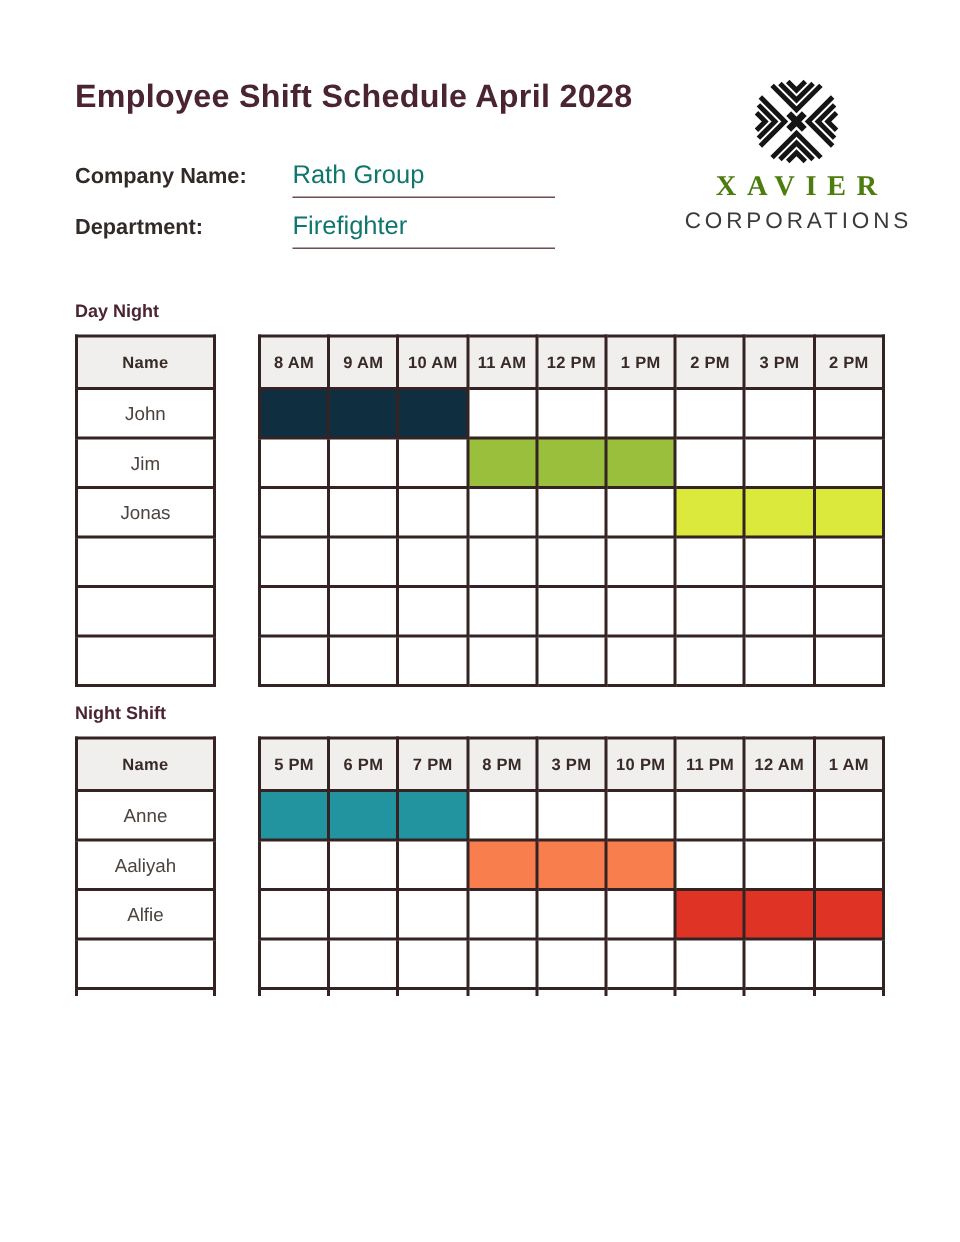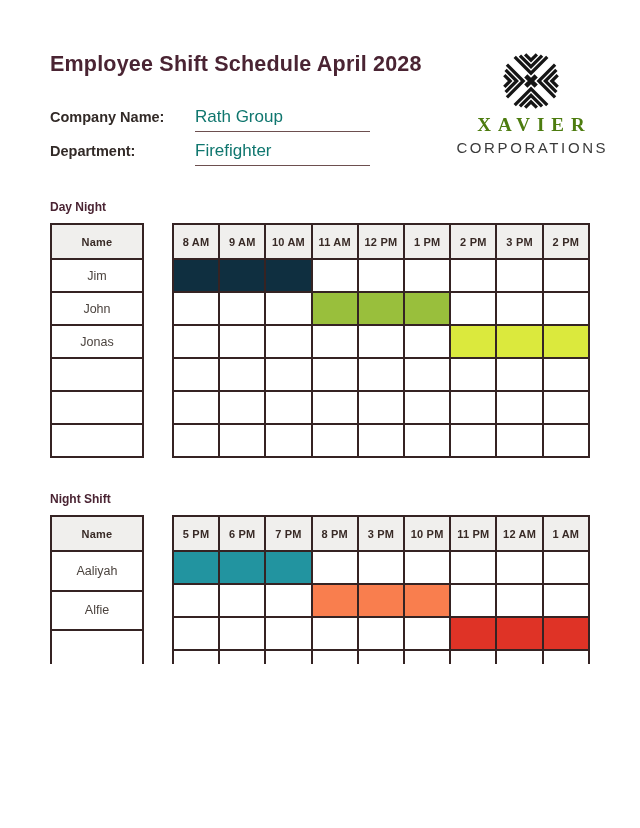--- a/index.html
+++ b/index.html
@@ -145,10 +145,10 @@
           </thead>
           <tbody>
               <tr>
+                <td>John</td>
+              </tr>
+              <tr>
                 <td>Jim</td>
-              </tr>
-              <tr>
-                <td>John</td>
               </tr>
               <tr>
                 <td>Jonas</td>

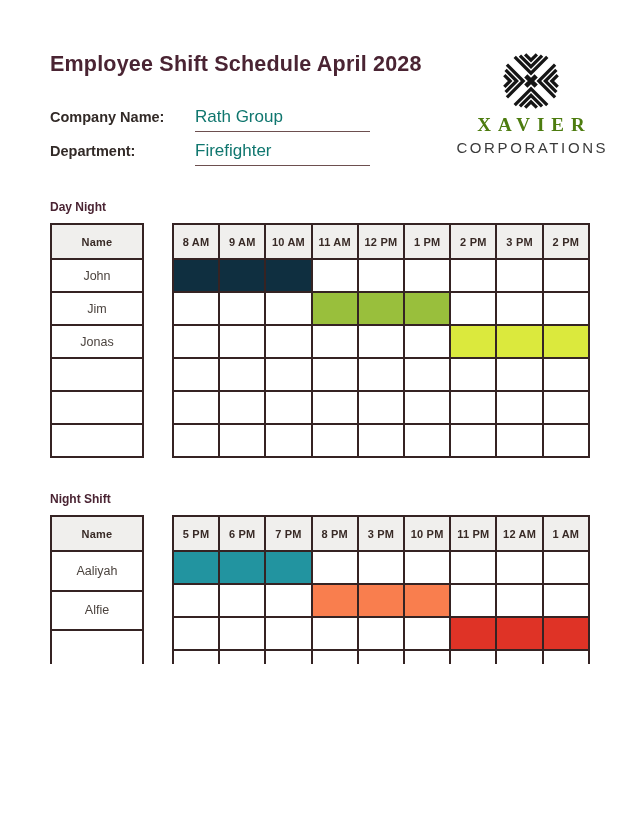--- a/index.html
+++ b/index.html
@@ -76,7 +76,7 @@
     color: #4a2433;
   }
   .day-section { margin-top: 25px; }
-  .night-section { margin-top: 34px; }
+  .night-section { margin-top: 10px; }
   .shift-tables { display: flex; gap: 28px; margin-top: 9px; }
 
   table { border-collapse: collapse; table-layout: fixed; }

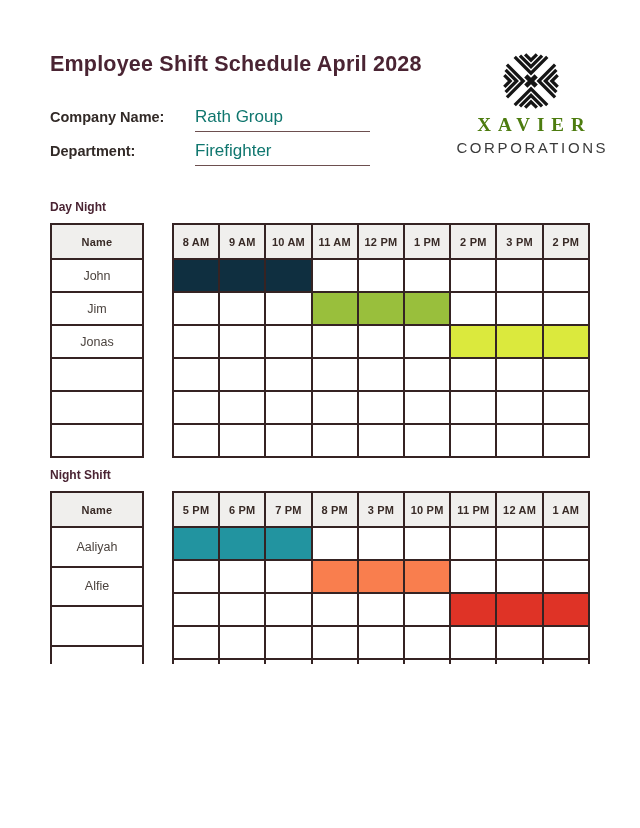--- a/index.html
+++ b/index.html
@@ -261,6 +261,9 @@
           </thead>
           <tbody>
               <tr>
+                <td>Anne</td>
+              </tr>
+              <tr>
                 <td>Aaliyah</td>
               </tr>
               <tr>

